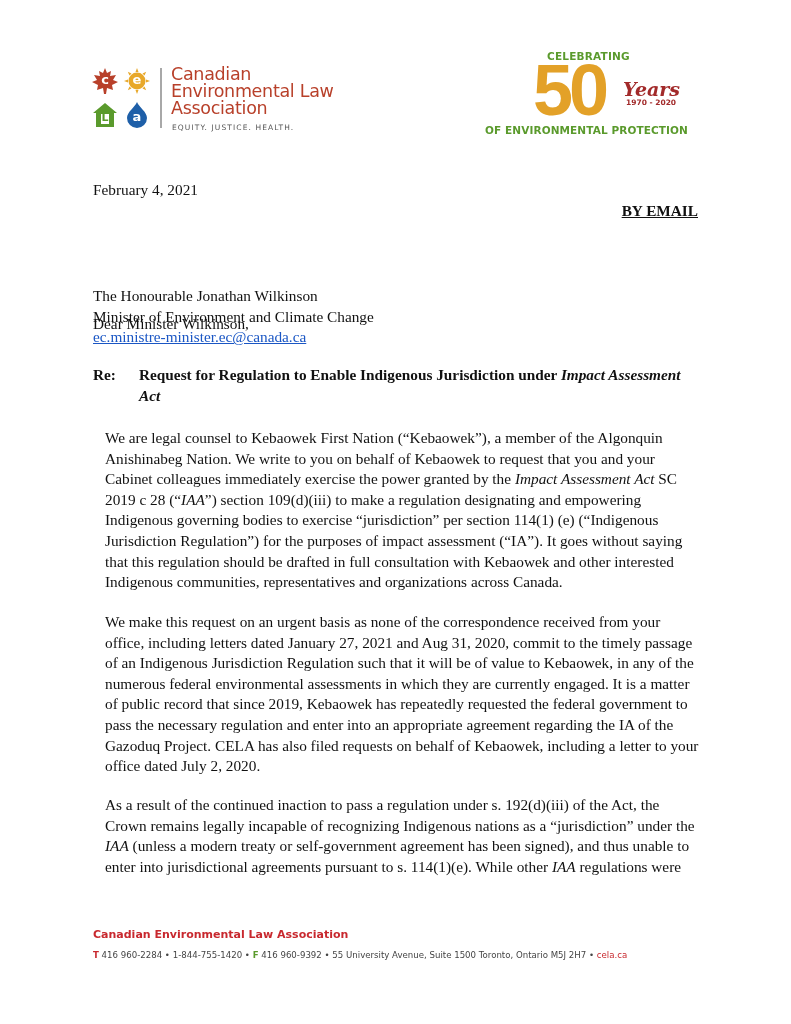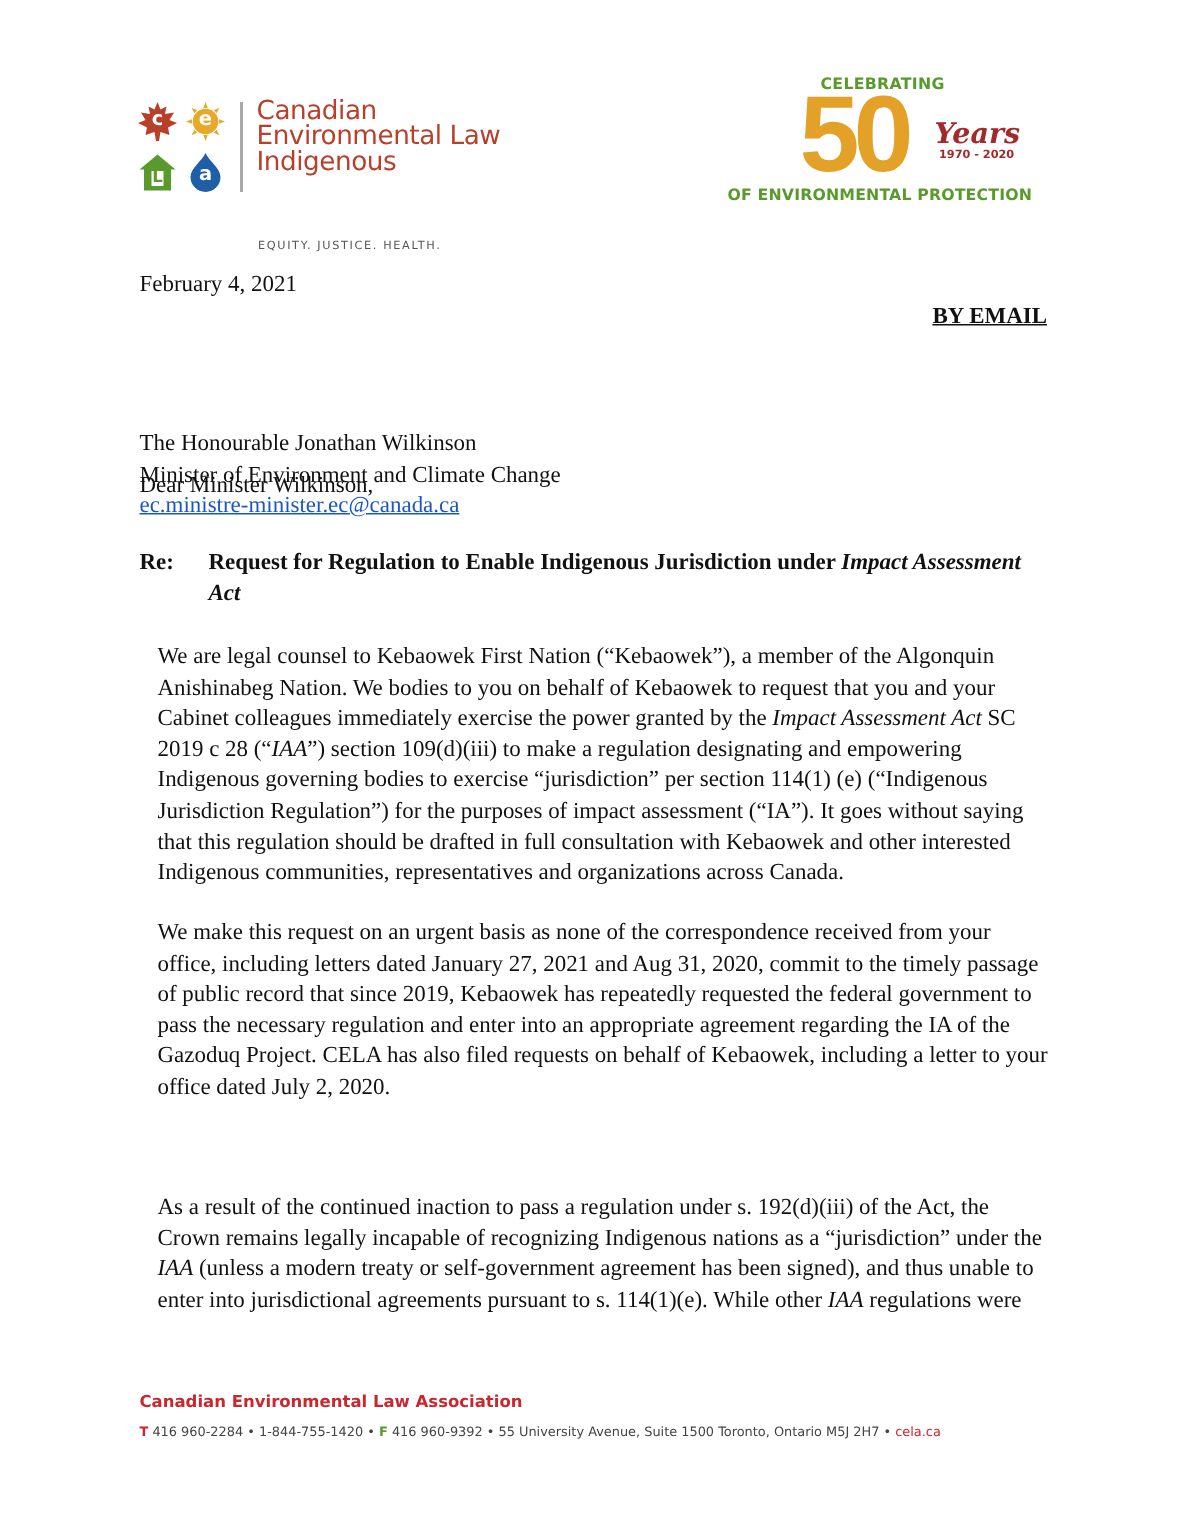--- a/index.html
+++ b/index.html
@@ -92,7 +92,7 @@
   <div class="logo-text">
     <div>Canadian</div>
     <div>Environmental Law</div>
-    <div>Indigenous</div>
+    <div>Association</div>
   </div>
   <div class="logo-tag">EQUITY. JUSTICE. HEALTH.</div>
 </div>

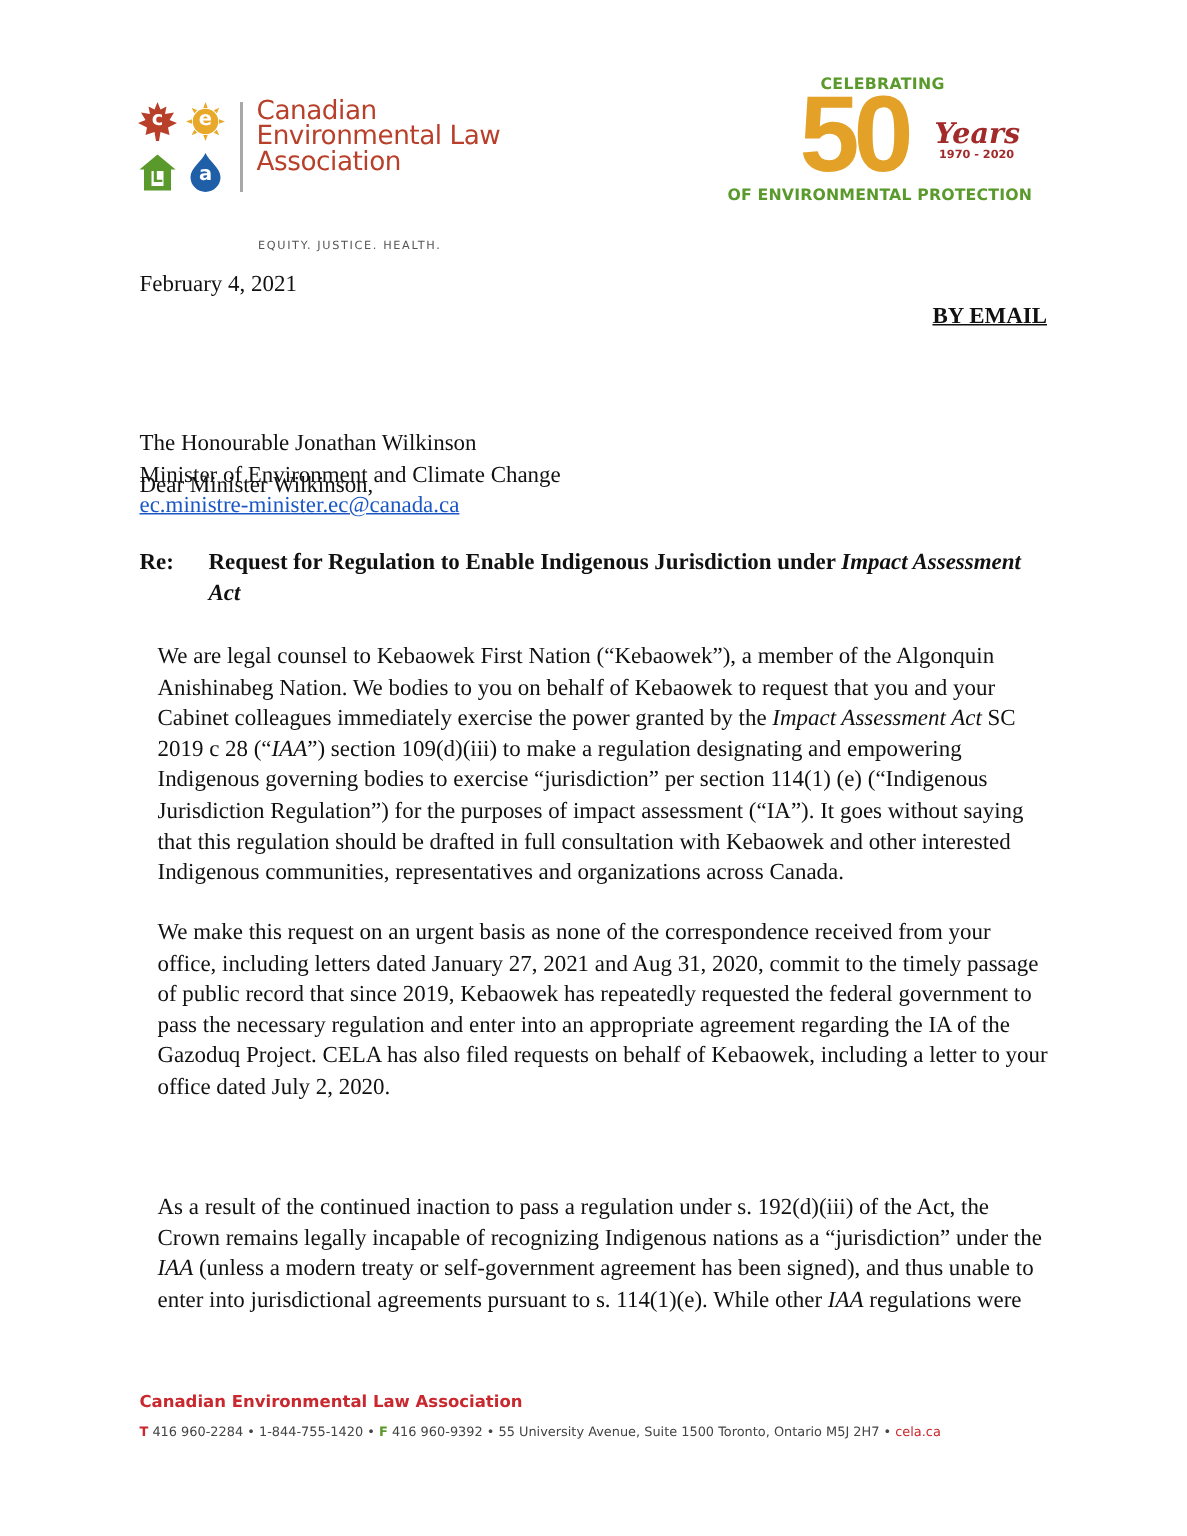--- a/index.html
+++ b/index.html
@@ -13,7 +13,7 @@
   .icon .ltr { position: absolute; left: 0; right: 0; text-align: center; font-family: "DejaVu Sans", sans-serif; font-weight: bold; color: #fff; font-size: 13px; }
   .logo-divider { position: absolute; left: 68px; top: 2px; width: 2px; height: 60px; background: #a8a8a8; }
   .logo-text { position: absolute; left: 79px; top: 0; font-family: "DejaVu Sans", sans-serif; color: #b8402a; font-size: 17.5px; line-height: 17px; letter-spacing: -0.3px; }
-  .logo-tag { position: absolute; left: 80px; top: 57px; font-family: "DejaVu Sans", sans-serif; color: #555; font-size: 7.5px; letter-spacing: 1.1px; white-space: nowrap; margin-top: 36px; }
+  .logo-tag { position: absolute; left: 80px; top: 57px; font-family: "DejaVu Sans", sans-serif; color: #555; font-size: 7.5px; letter-spacing: 1.1px; white-space: nowrap; }
 
   
   .logo-50 { left: 485px; top: 50px; width: 210px; height: 90px; }

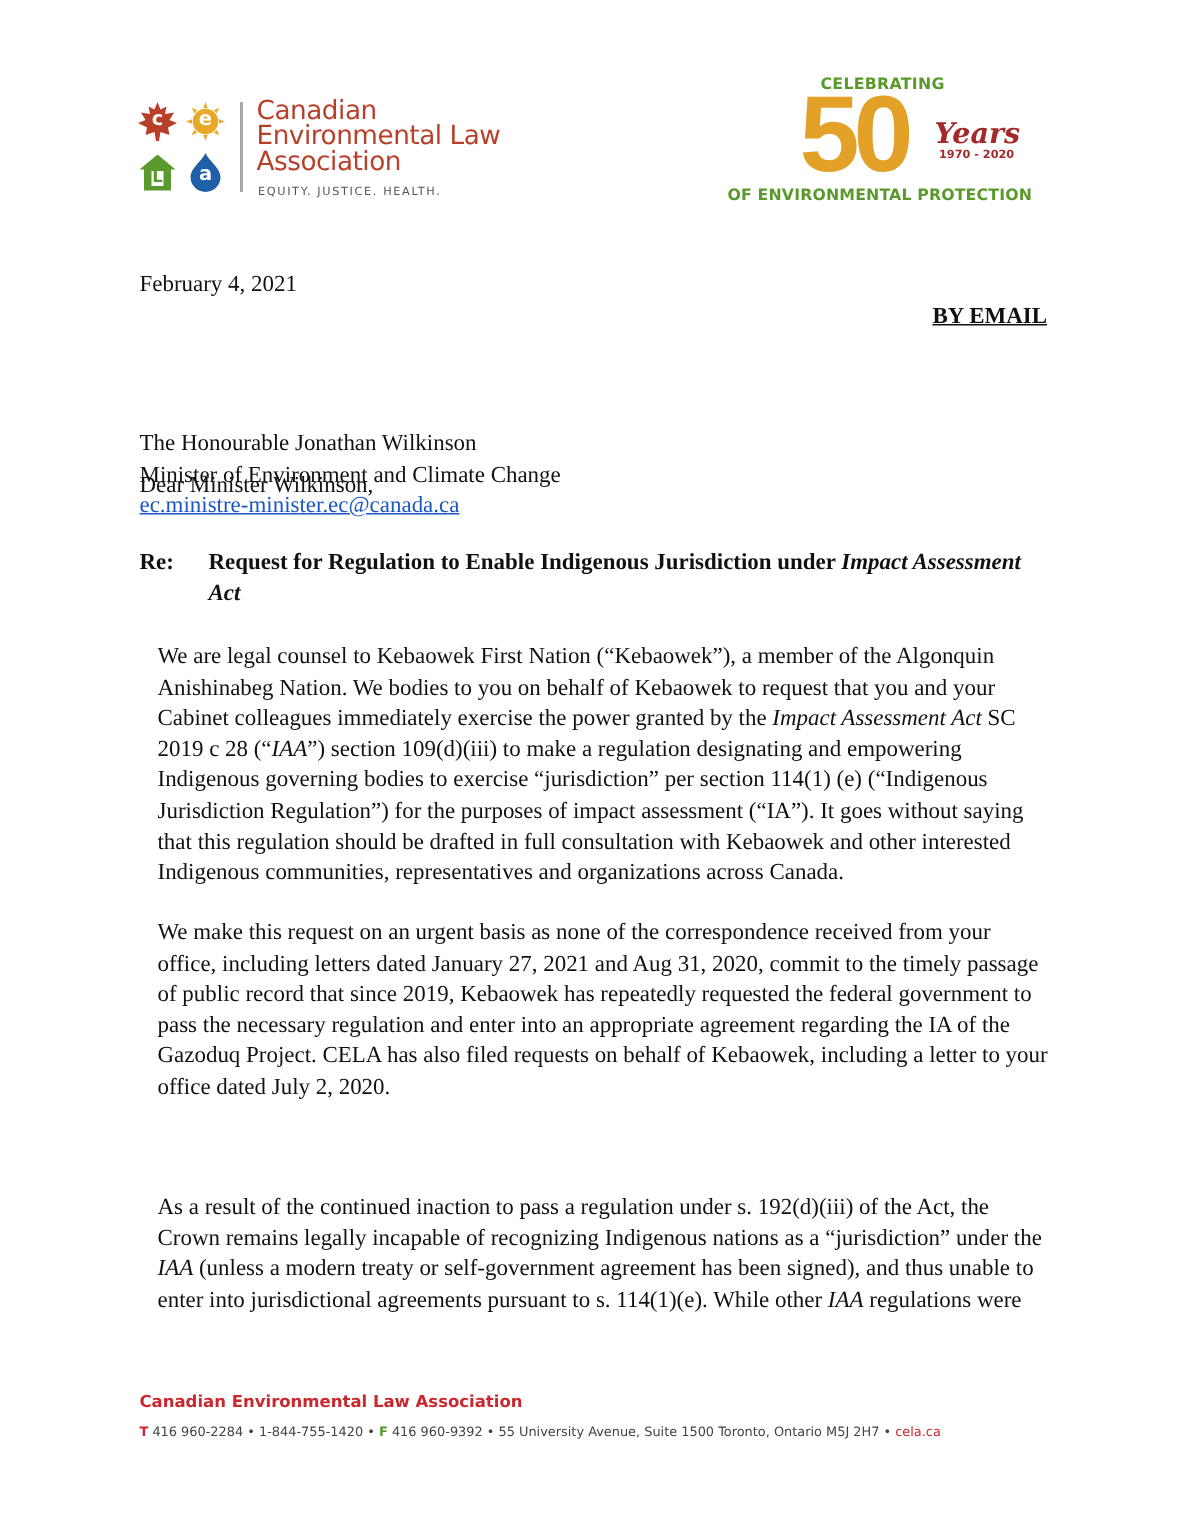--- a/index.html
+++ b/index.html
@@ -121,7 +121,7 @@
 
 <div class="abs txt para p1">
     <div class="line">We are legal counsel to Kebaowek First Nation (“Kebaowek”), a member of the Algonquin</div>
-    <div class="line">Anishinabeg Nation. We bodies to you on behalf of Kebaowek to request that you and your</div>
+    <div class="line">Anishinabeg Nation. We write to you on behalf of Kebaowek to request that you and your</div>
     <div class="line">Cabinet colleagues immediately exercise the power granted by the <i>Impact Assessment Act</i> SC</div>
     <div class="line">2019 c 28 (“<i>IAA</i>”) section 109(d)(iii) to make a regulation designating and empowering</div>
     <div class="line">Indigenous governing bodies to exercise “jurisdiction” per section 114(1) (e) (“Indigenous</div>

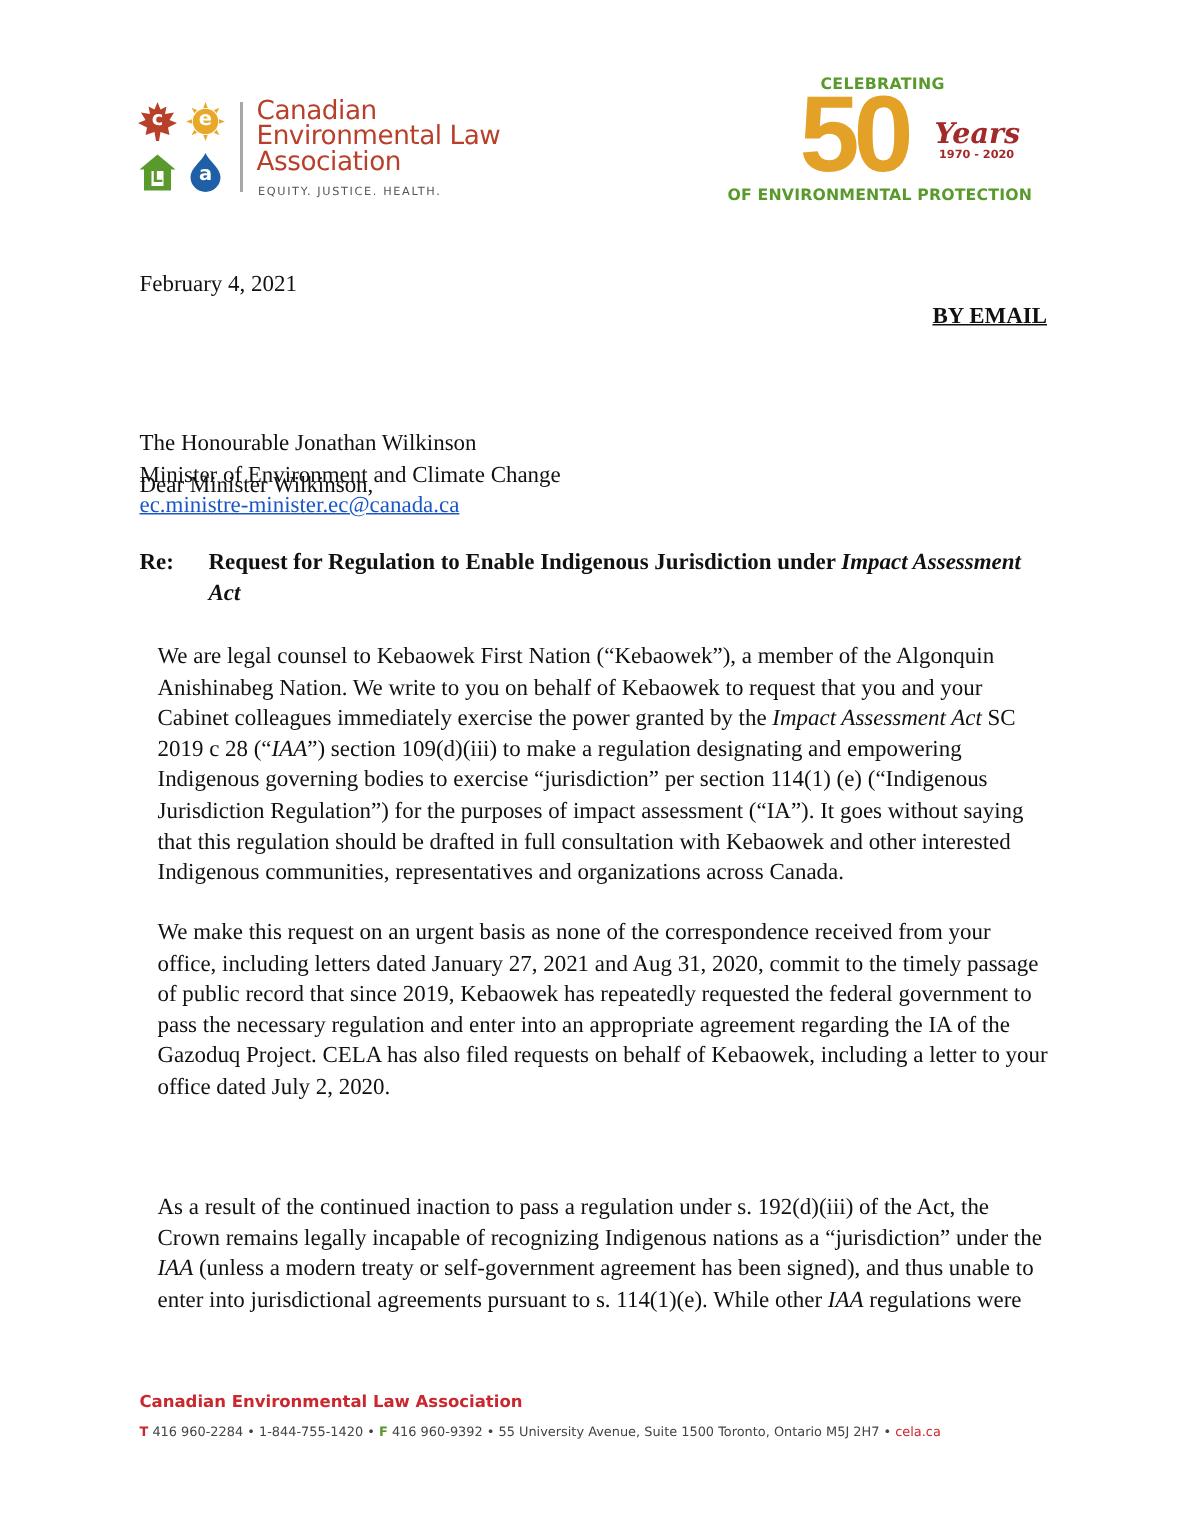--- a/index.html
+++ b/index.html
@@ -132,6 +132,7 @@
 <div class="abs txt para p2">
     <div class="line">We make this request on an urgent basis as none of the correspondence received from your</div>
     <div class="line">office, including letters dated January 27, 2021 and Aug 31, 2020, commit to the timely passage</div>
+    <div class="line">of an Indigenous Jurisdiction Regulation such that it will be of value to Kebaowek, in any of the</div>
     <div class="line">of public record that since 2019, Kebaowek has repeatedly requested the federal government to</div>
     <div class="line">pass the necessary regulation and enter into an appropriate agreement regarding the IA of the</div>
     <div class="line">Gazoduq Project. CELA has also filed requests on behalf of Kebaowek, including a letter to your</div>

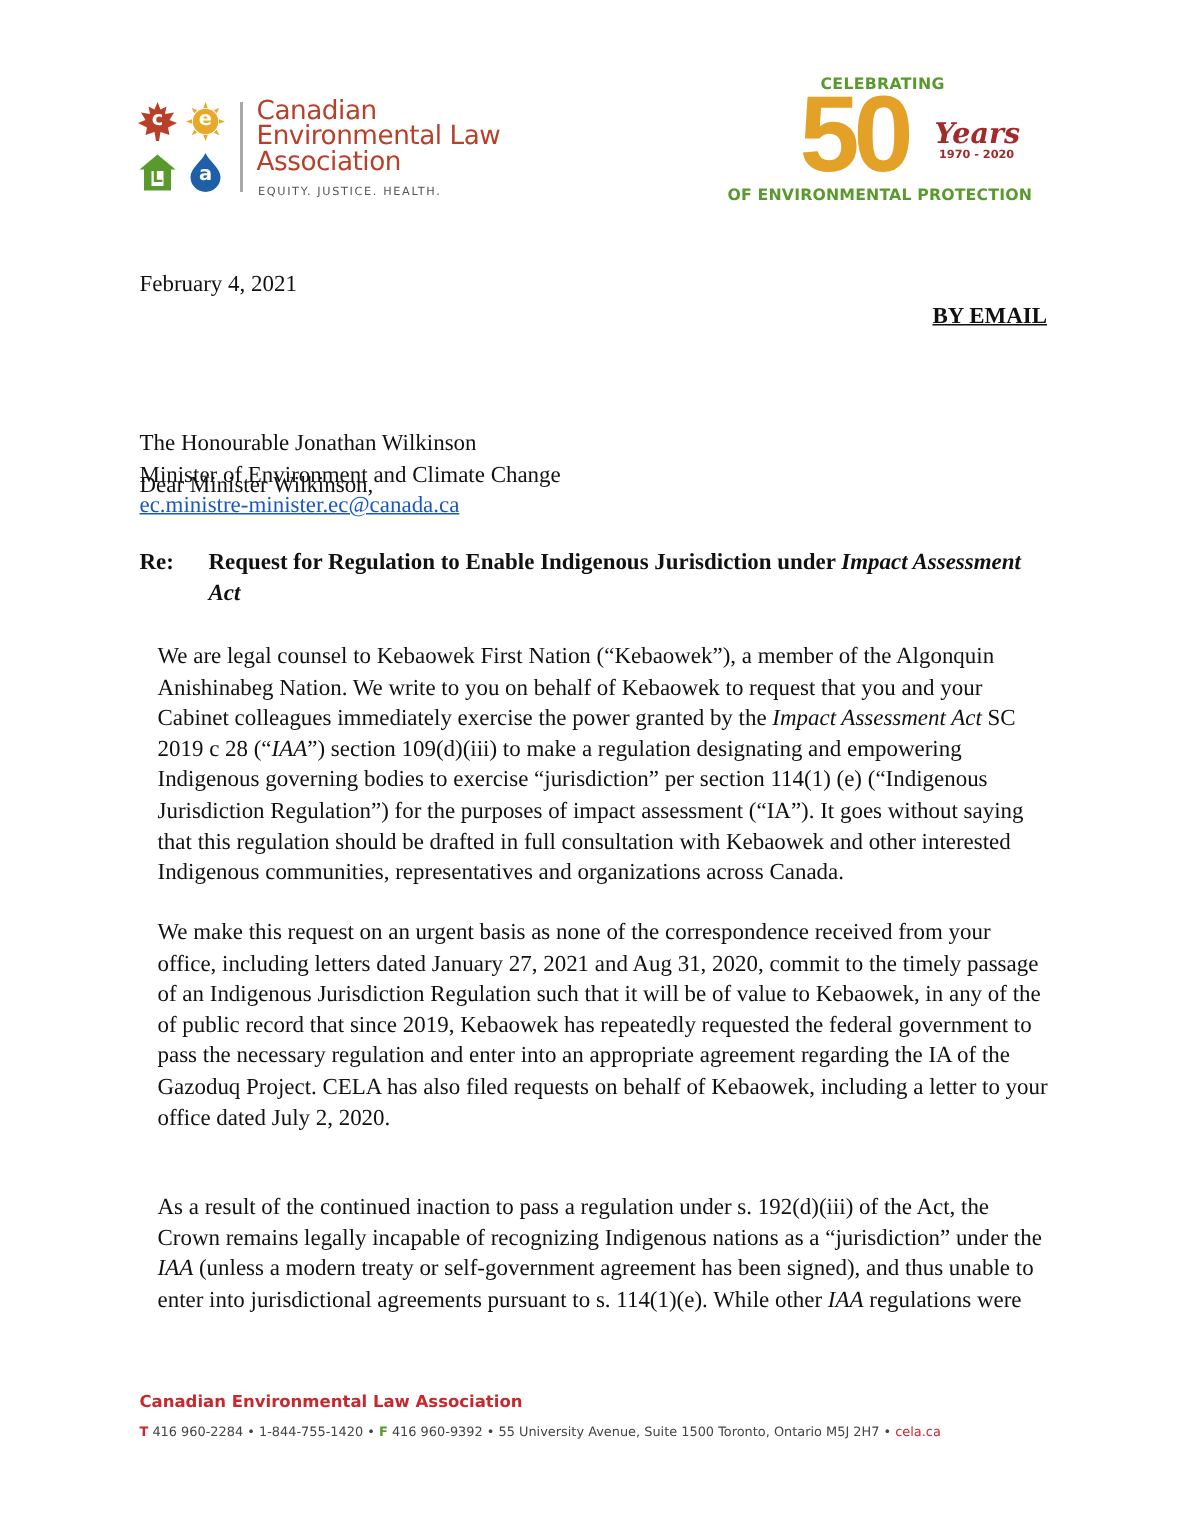--- a/index.html
+++ b/index.html
@@ -133,6 +133,7 @@
     <div class="line">We make this request on an urgent basis as none of the correspondence received from your</div>
     <div class="line">office, including letters dated January 27, 2021 and Aug 31, 2020, commit to the timely passage</div>
     <div class="line">of an Indigenous Jurisdiction Regulation such that it will be of value to Kebaowek, in any of the</div>
+    <div class="line">numerous federal environmental assessments in which they are currently engaged. It is a matter</div>
     <div class="line">of public record that since 2019, Kebaowek has repeatedly requested the federal government to</div>
     <div class="line">pass the necessary regulation and enter into an appropriate agreement regarding the IA of the</div>
     <div class="line">Gazoduq Project. CELA has also filed requests on behalf of Kebaowek, including a letter to your</div>

